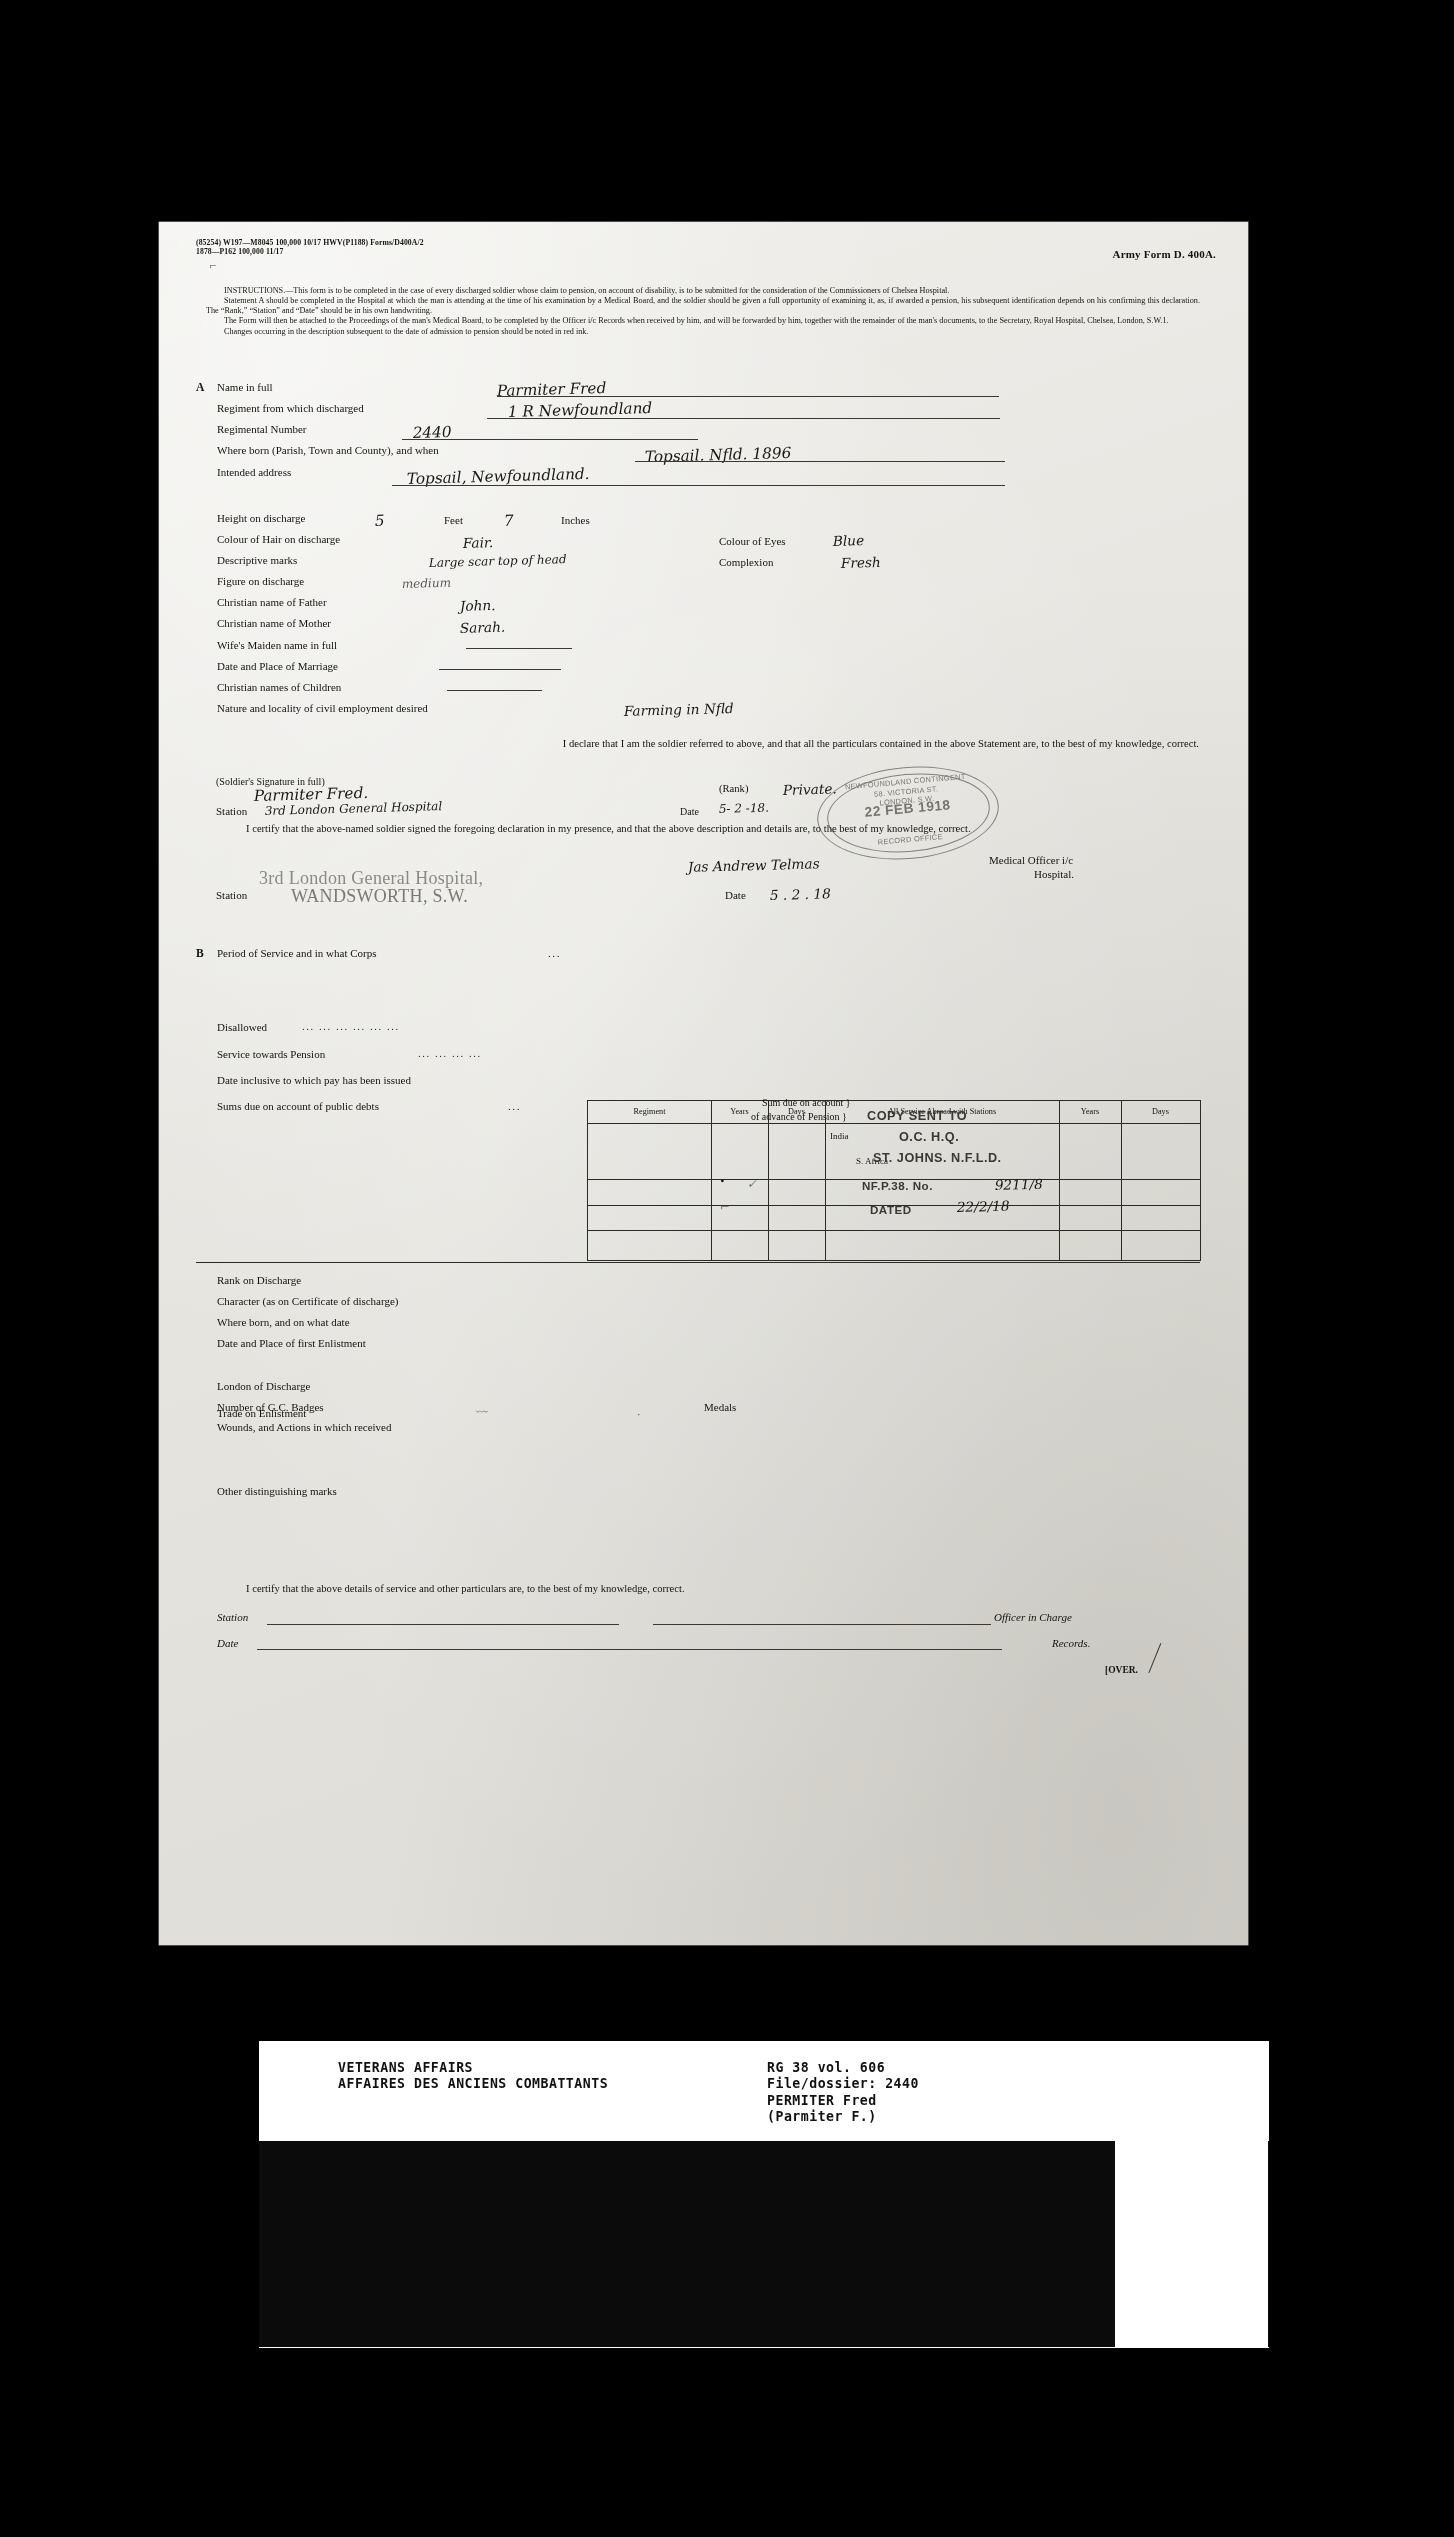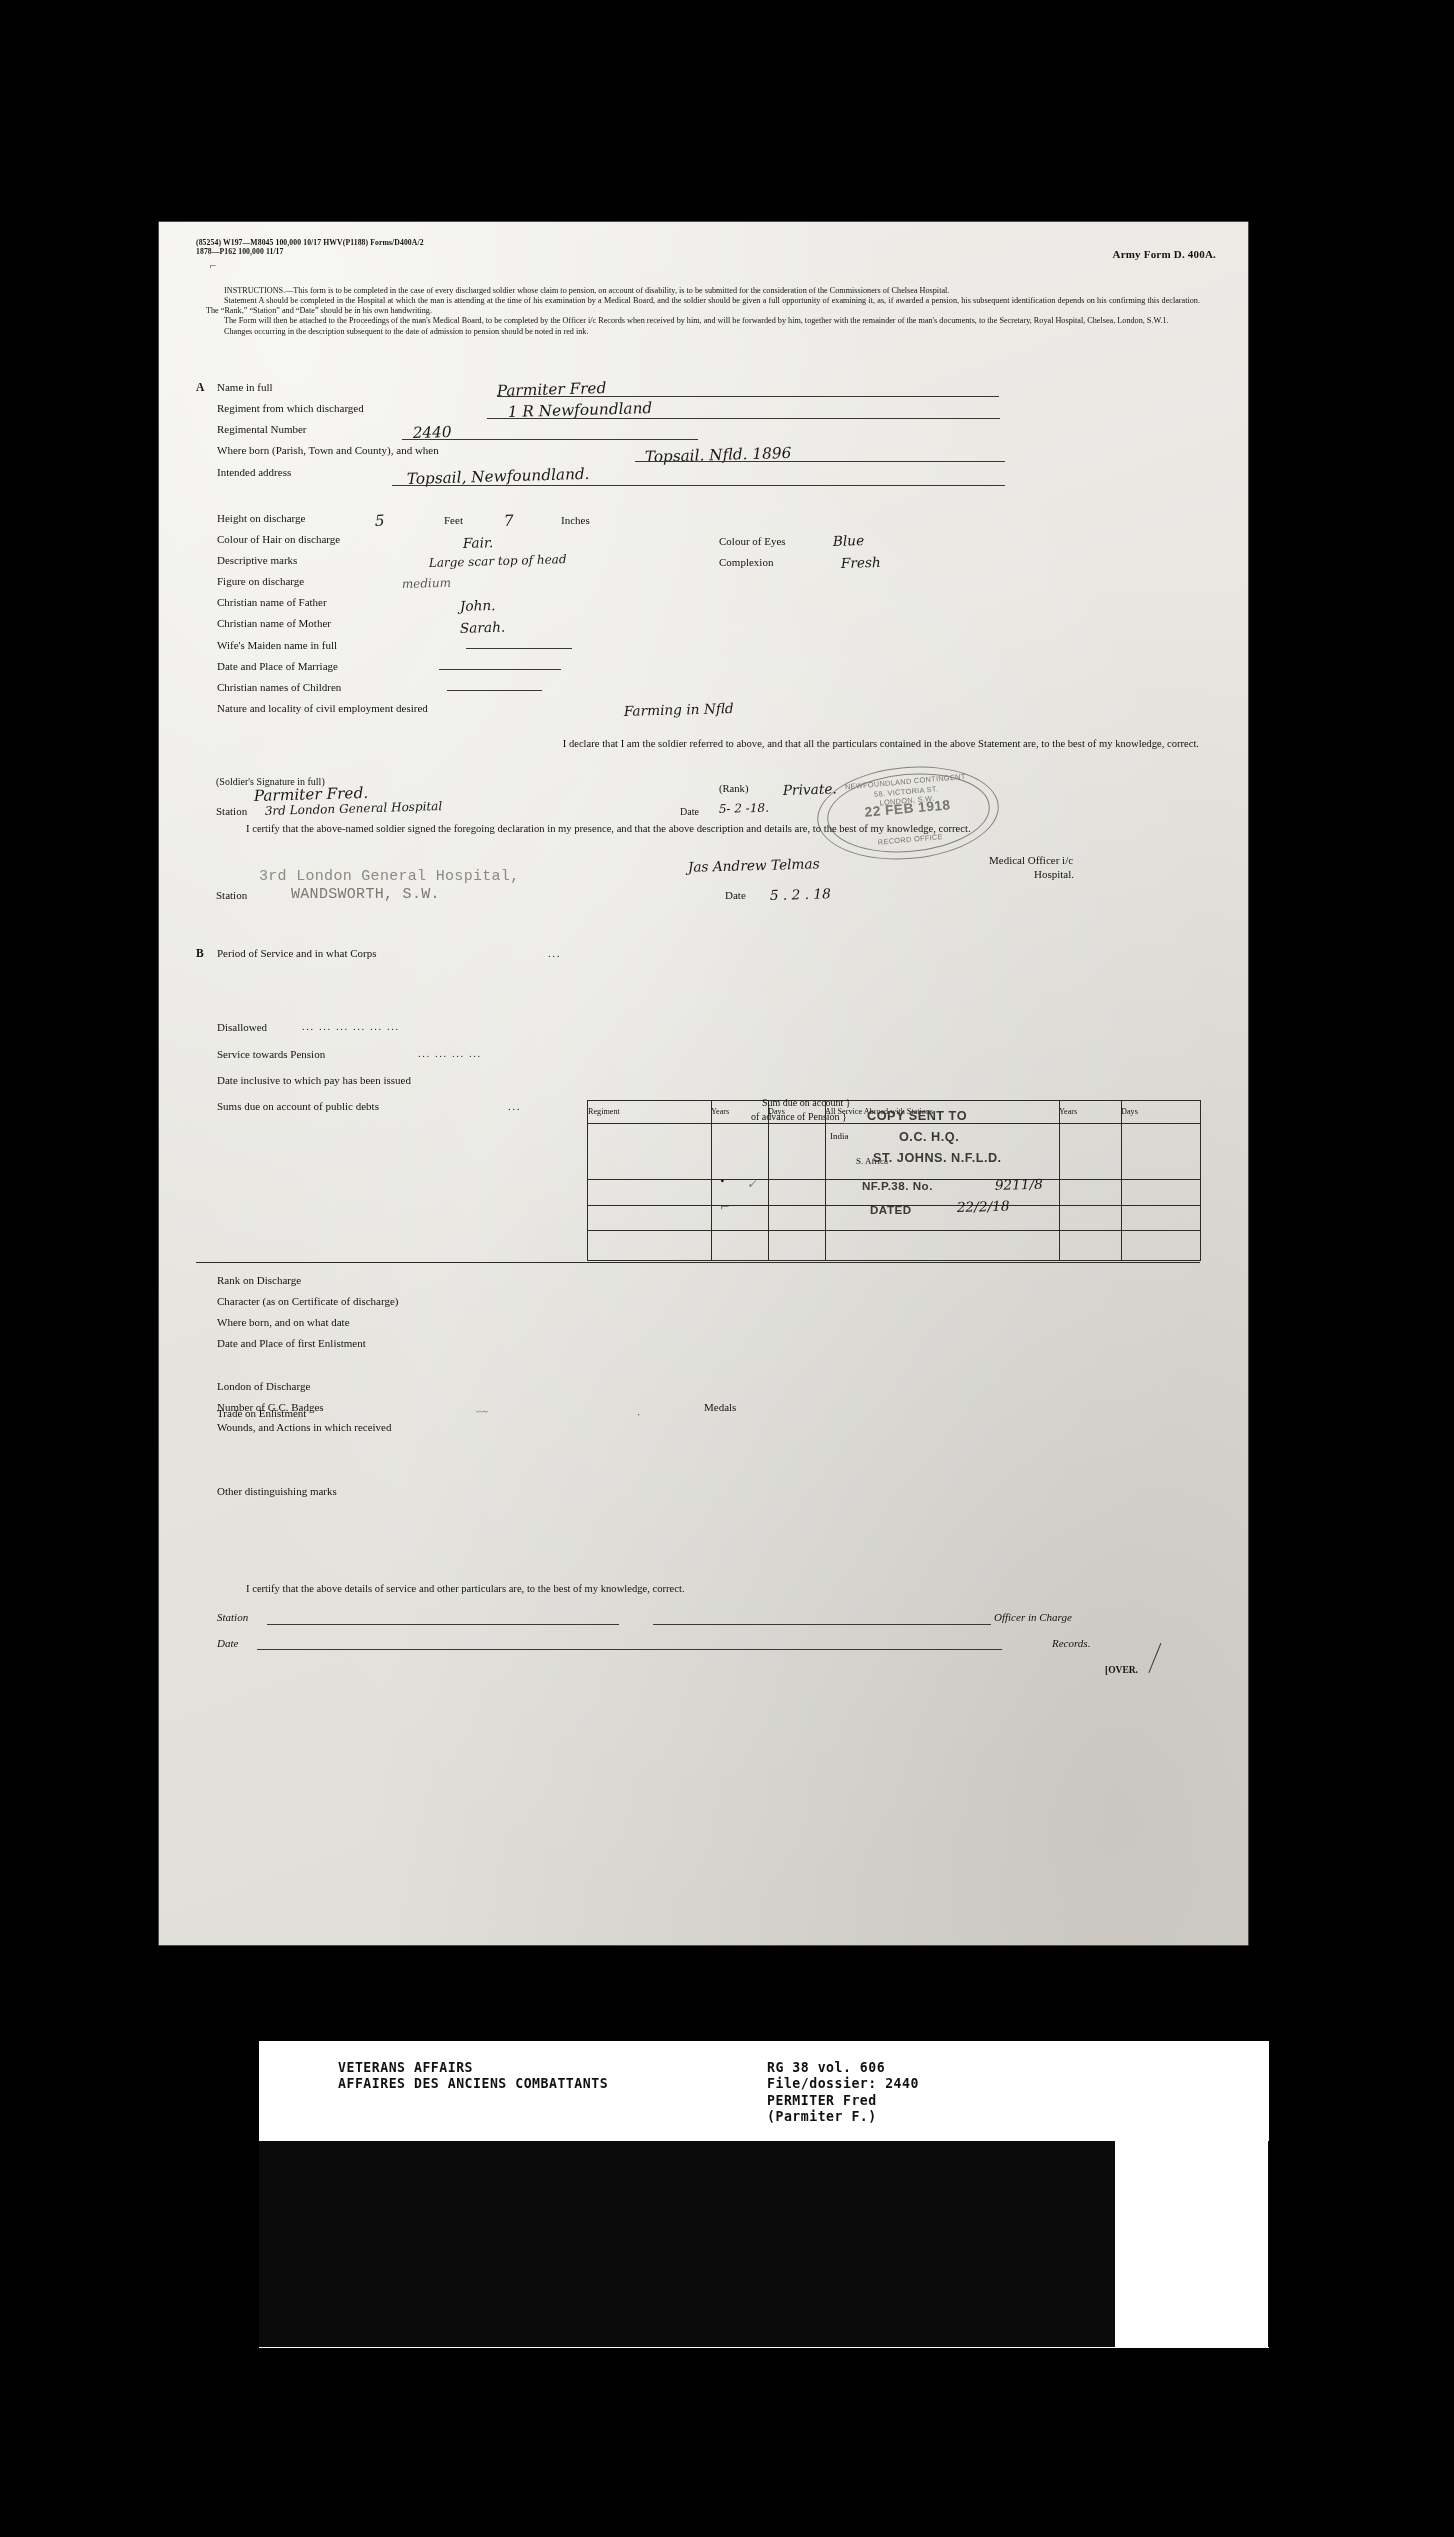--- a/index.html
+++ b/index.html
@@ -129,8 +129,8 @@
   
   .faded {
     color: #8d8a82;
-    font-family: Liberation Mono, monospace;
-    font-size: 15px;
+    font-family: Liberation Serif, serif;
+    font-size: 18px;
     letter-spacing: 0.3px;
   }
 

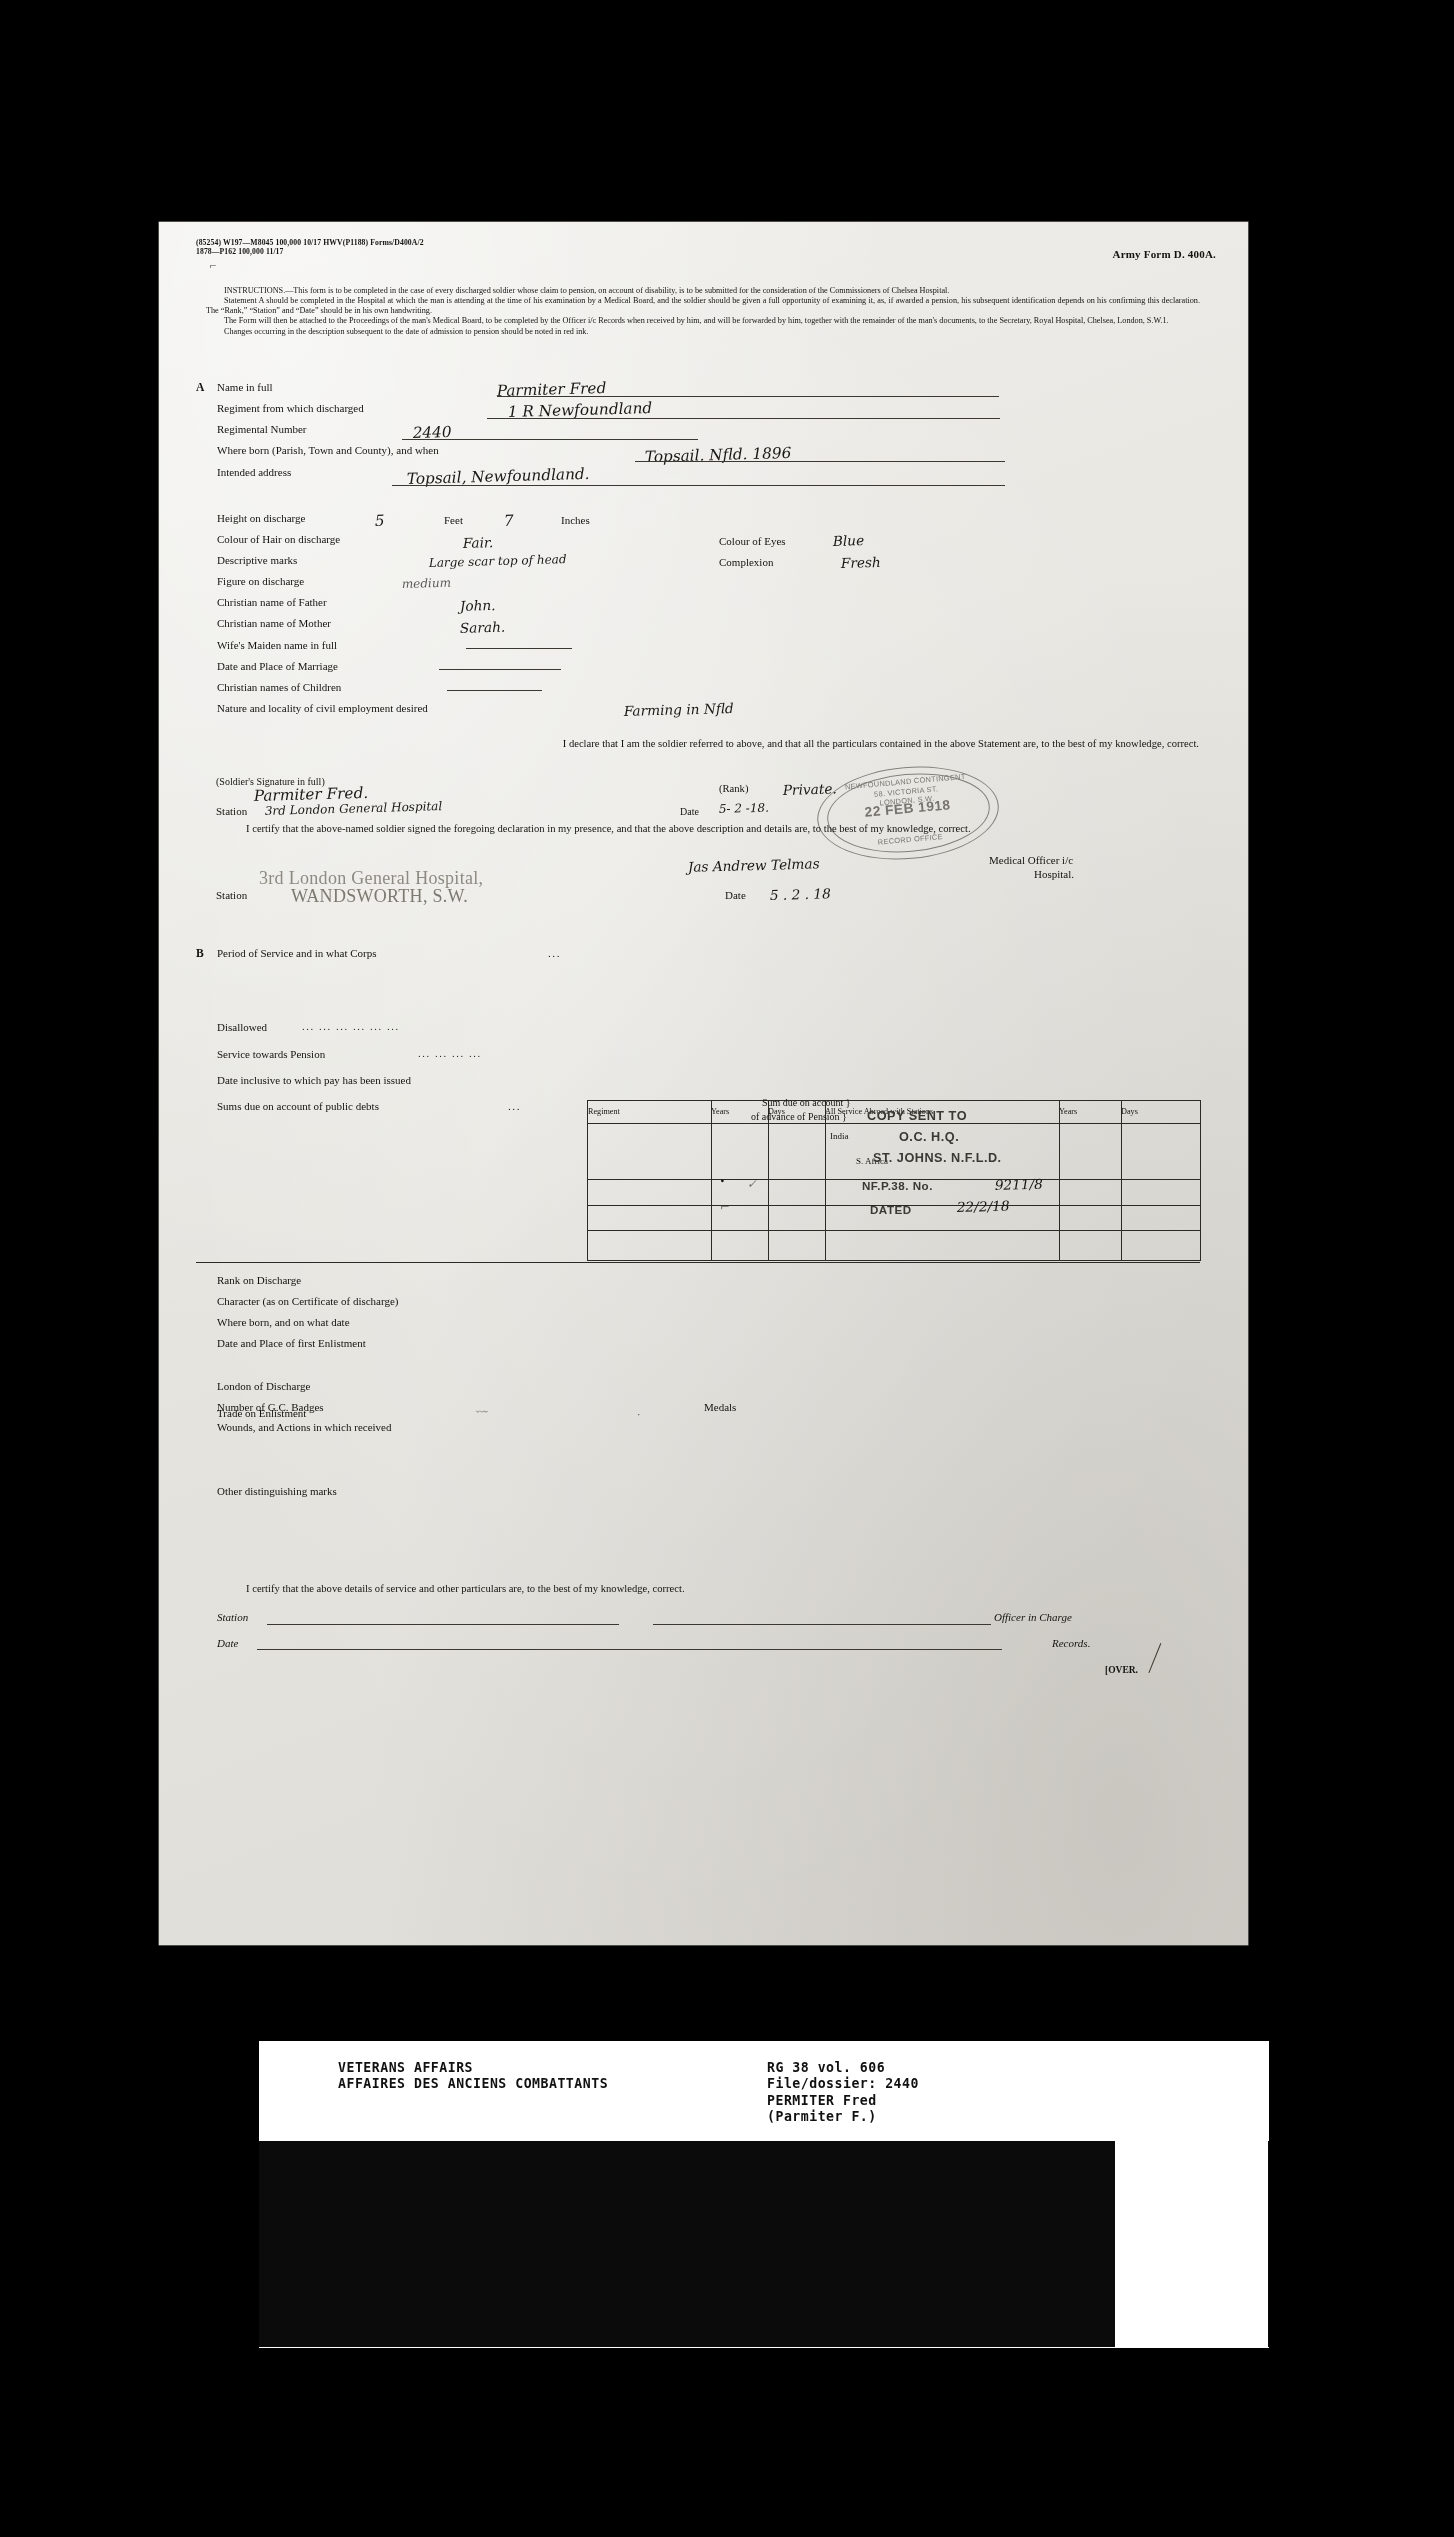--- a/index.html
+++ b/index.html
@@ -152,7 +152,7 @@
   #tableB .th {
     position: absolute;
     font-size: 8.2px;
-    text-align: left;
+    text-align: center;
     font-family: "Liberation Serif", serif;
   }
   .dots { letter-spacing: 1.6px; }

